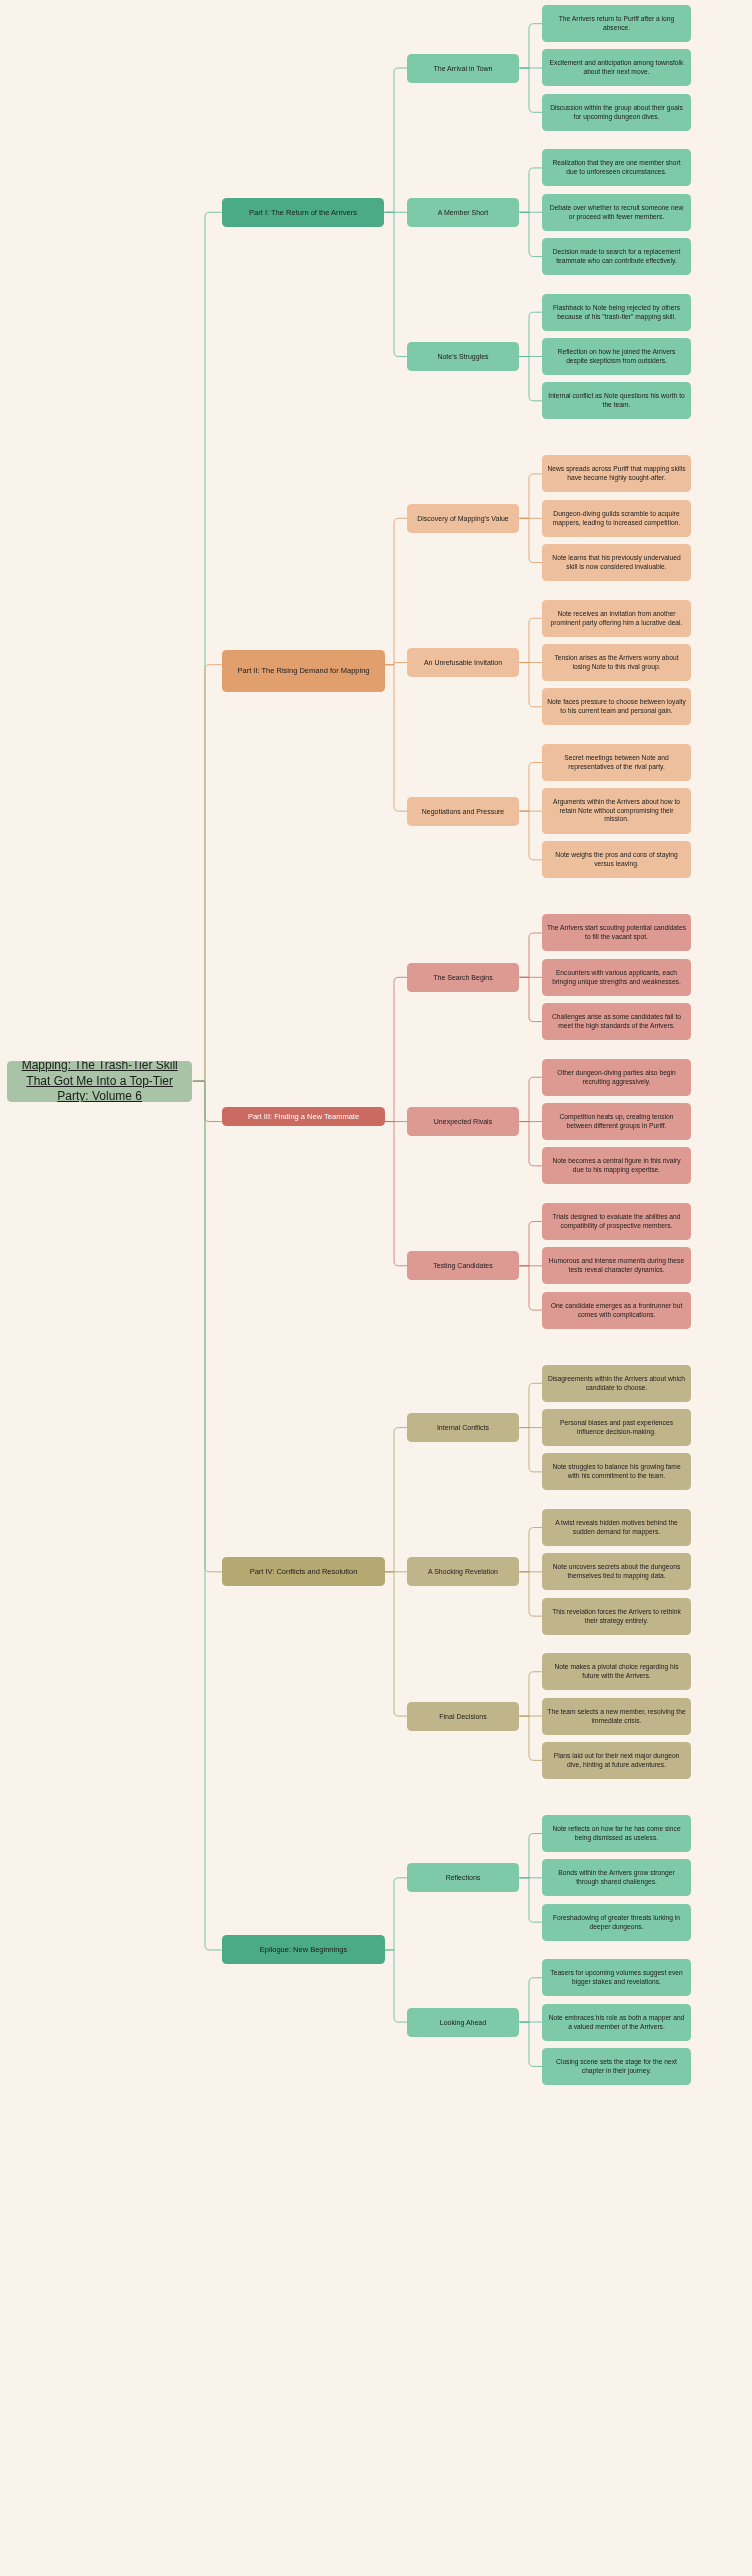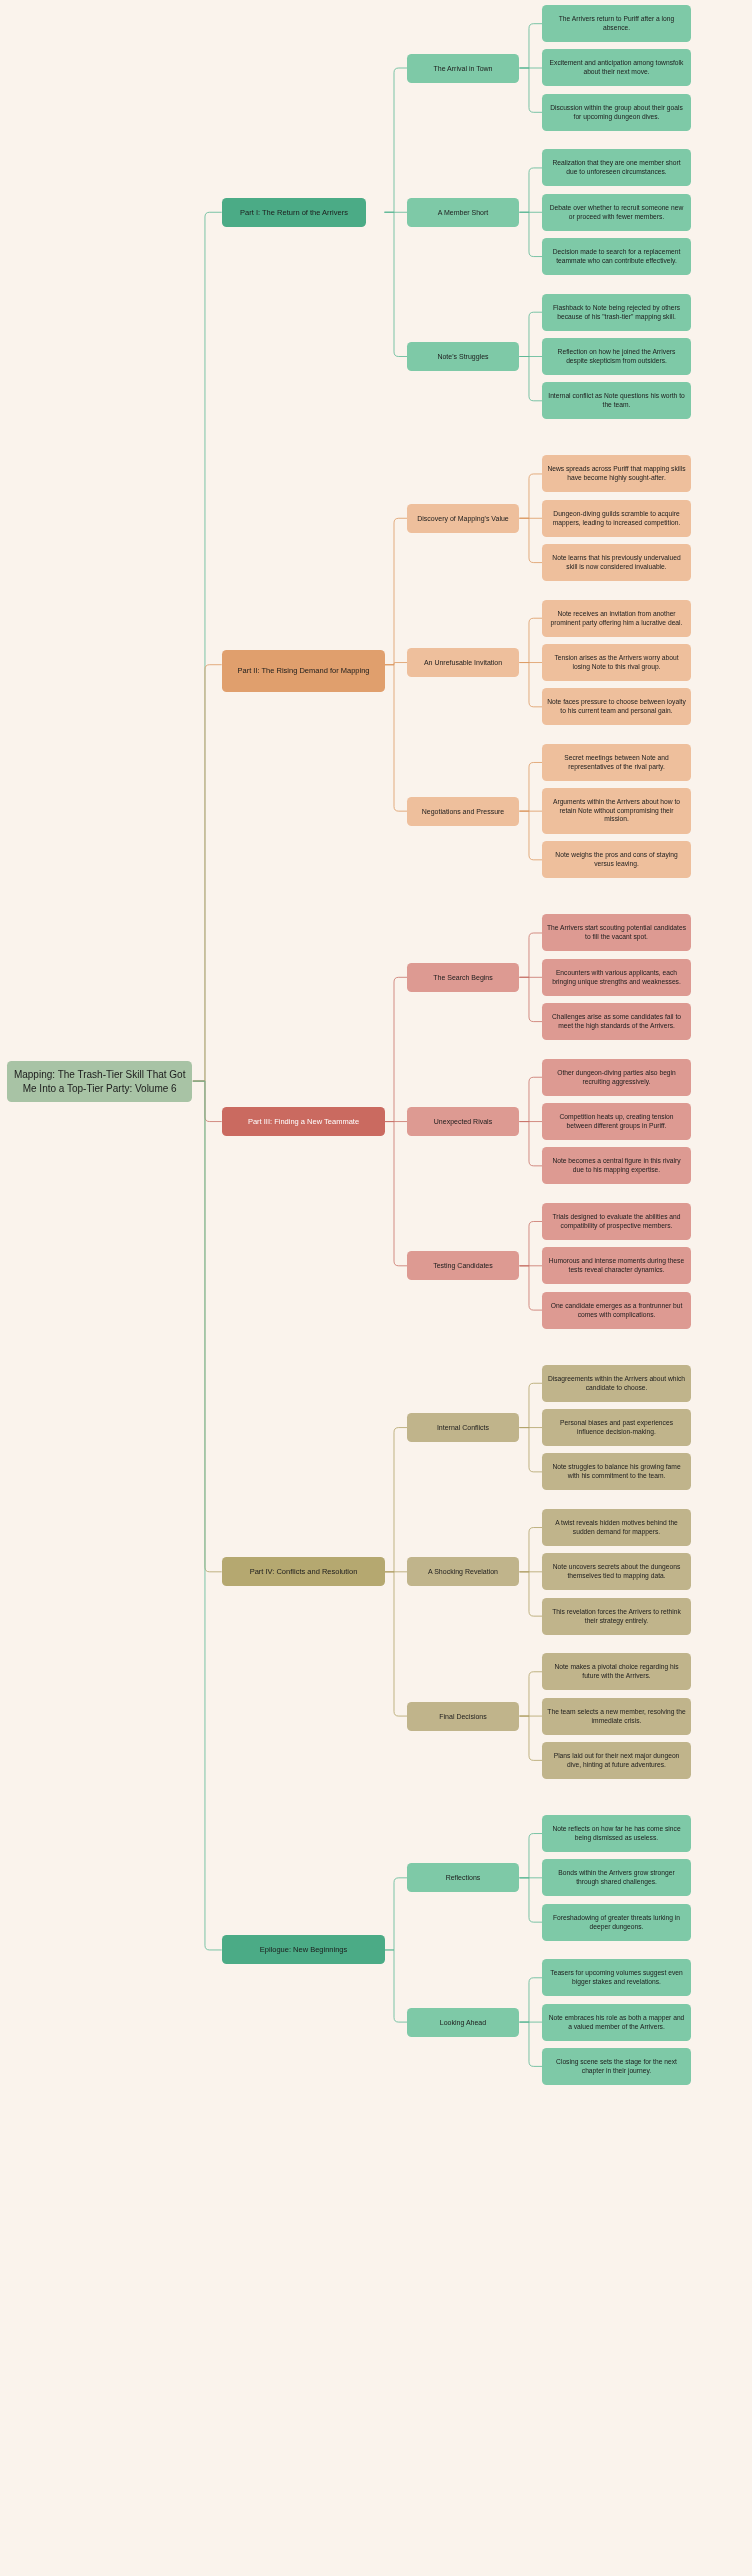--- a/index.html
+++ b/index.html
@@ -133,7 +133,7 @@
     </svg>
   <div id="nodes">
       <div class="node node-root node-root" style="left: 7.2px; top: 1061px; width: 185px; height: 41px;">Mapping: The Trash-Tier Skill That Got Me Into a Top-Tier Party: Volume 6</div>
-      <div class="node node-l1 c-green-1" style="left: 222px; top: 198px; width: 144px; height: 29px;">Part I: The Return of the Arrivers</div>
+      <div class="node node-l1 c-green-1" style="left: 222px; top: 198px; width: 162px; height: 29px;">Part I: The Return of the Arrivers</div>
       <div class="node node-l2 c-green-2" style="left: 407px; top: 54px; width: 112px; height: 29px;">The Arrival in Town</div>
       <div class="node node-l3 c-green-3" style="left: 542px; top: 5.2px; width: 149px; height: 37px;">The Arrivers return to Puriff after a long absence.</div>
       <div class="node node-l3 c-green-3" style="left: 542px; top: 49px; width: 149px; height: 37px;">Excitement and anticipation among townsfolk about their next move.</div>

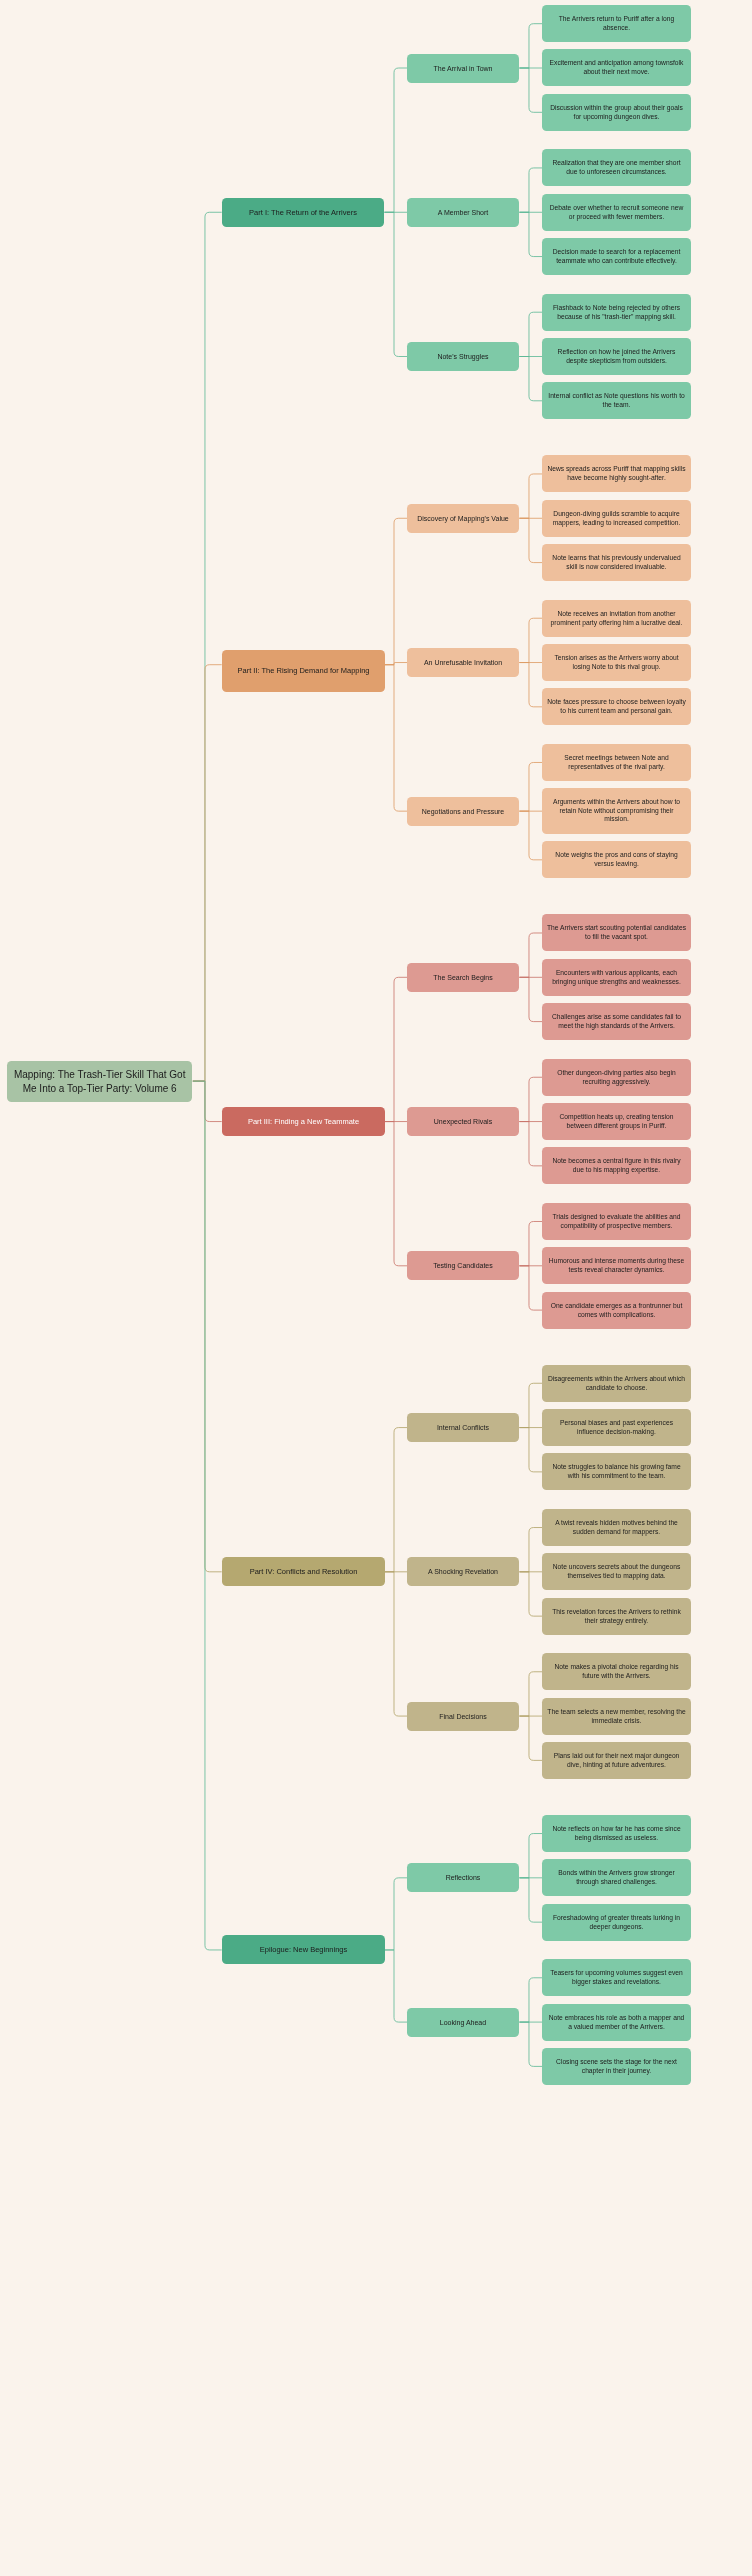--- a/index.html
+++ b/index.html
@@ -39,8 +39,9 @@
     overflow: hidden;
   }
   .node-root {
-    font-size: 10px;
+    font-size: 12px;
     background: #a8c3a5;
+    text-decoration: underline;
   }
   .node-l1 {
     font-size: 7.5px;

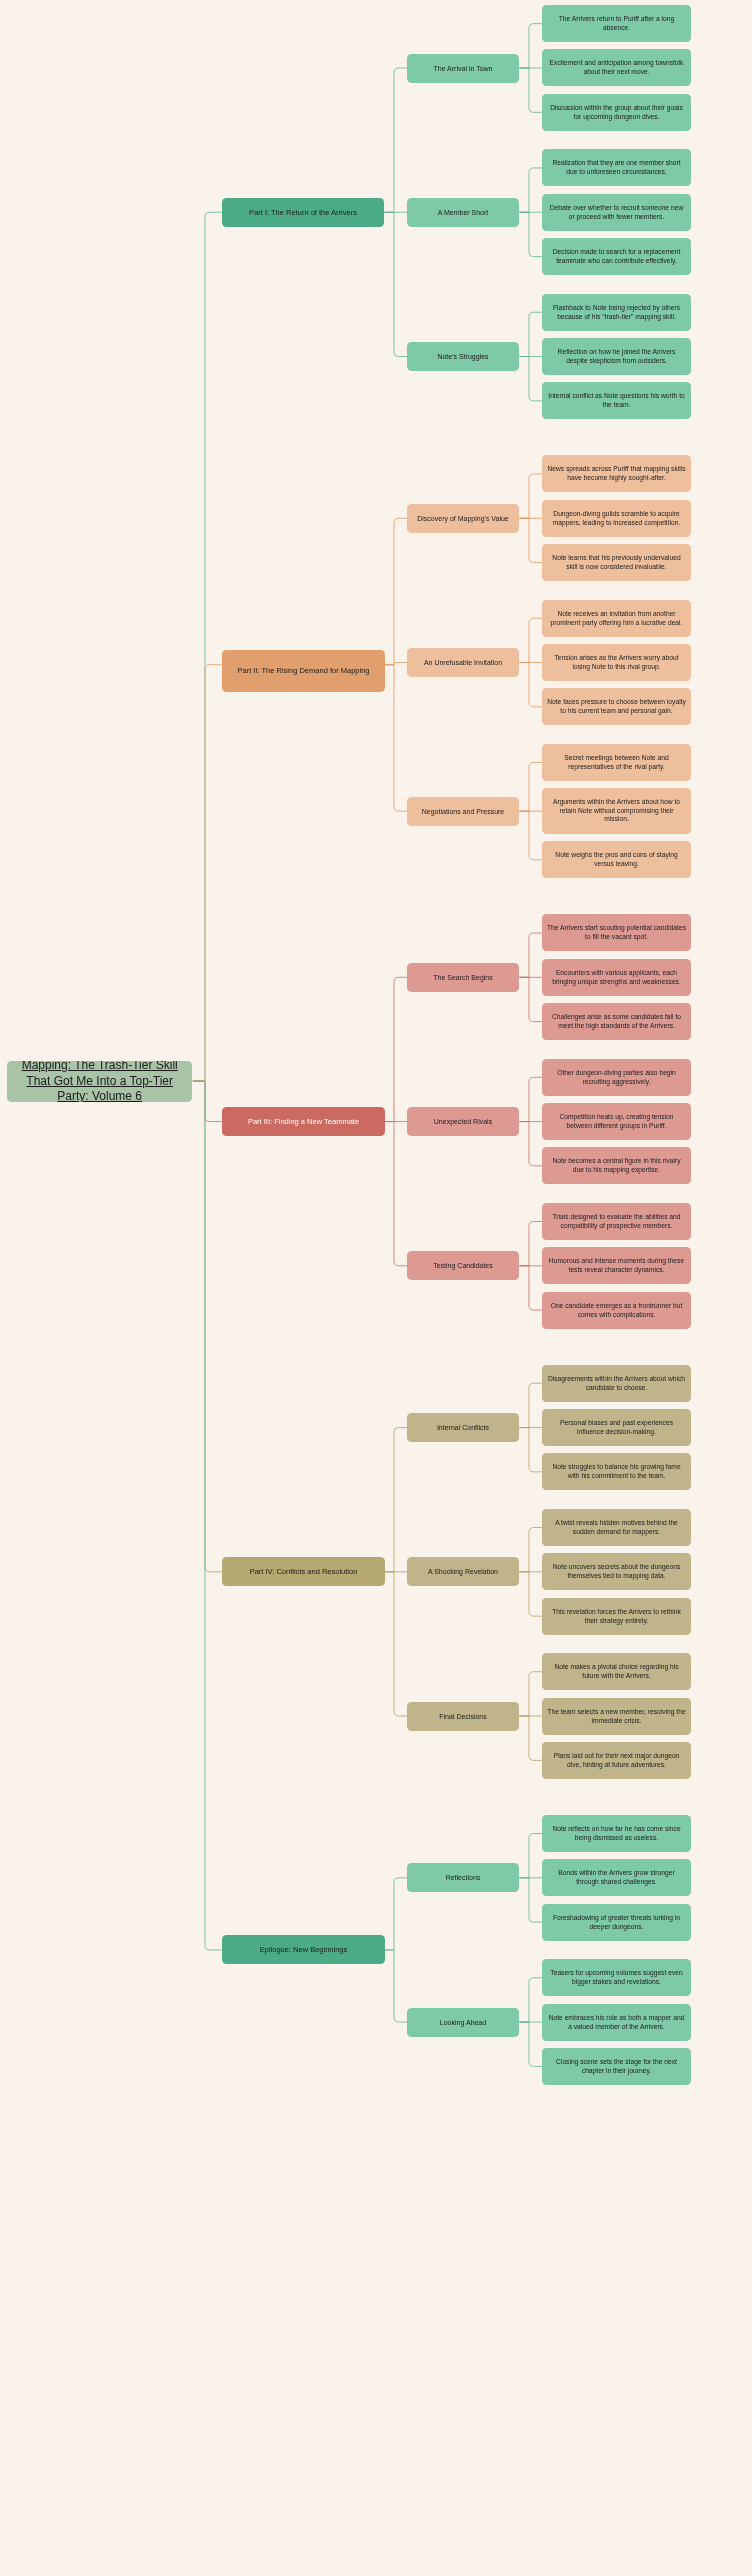--- a/index.html
+++ b/index.html
@@ -160,7 +160,7 @@
       <div class="node node-l3 c-orange-3" style="left: 542px; top: 744px; width: 149px; height: 37px;">Secret meetings between Note and representatives of the rival party.</div>
       <div class="node node-l3 c-orange-3" style="left: 542px; top: 788px; width: 149px; height: 46px;">Arguments within the Arrivers about how to retain Note without compromising their mission.</div>
       <div class="node node-l3 c-orange-3" style="left: 542px; top: 841px; width: 149px; height: 37px;">Note weighs the pros and cons of staying versus leaving.</div>
-      <div class="node node-l1 c-red-1" style="left: 222px; top: 1107px; width: 163px; height: 29px;">Part III: Finding a New Teammate</div>
+      <div class="node node-l1 c-red-1" style="left: 222px; top: 1107px; width: 163px; height: 19px;">Part III: Finding a New Teammate</div>
       <div class="node node-l2 c-red-2" style="left: 407px; top: 963px; width: 112px; height: 29px;">The Search Begins</div>
       <div class="node node-l3 c-red-3" style="left: 542px; top: 914px; width: 149px; height: 37px;">The Arrivers start scouting potential candidates to fill the vacant spot.</div>
       <div class="node node-l3 c-red-3" style="left: 542px; top: 959px; width: 149px; height: 37px;">Encounters with various applicants, each bringing unique strengths and weaknesses.</div>

